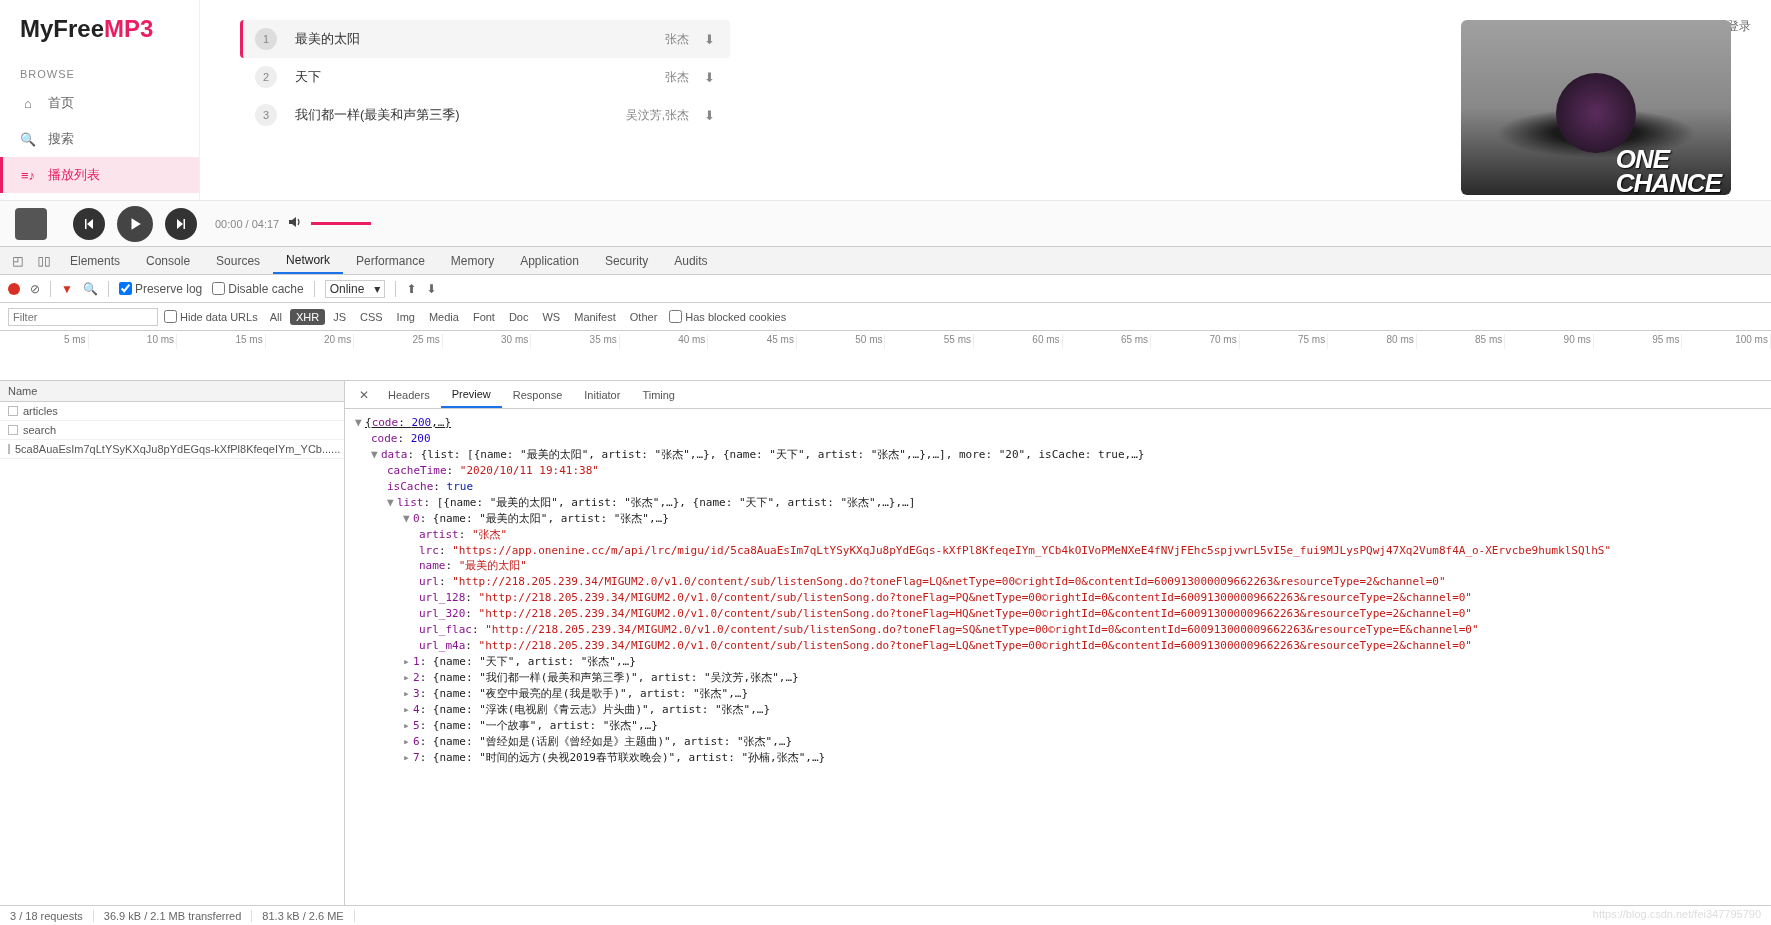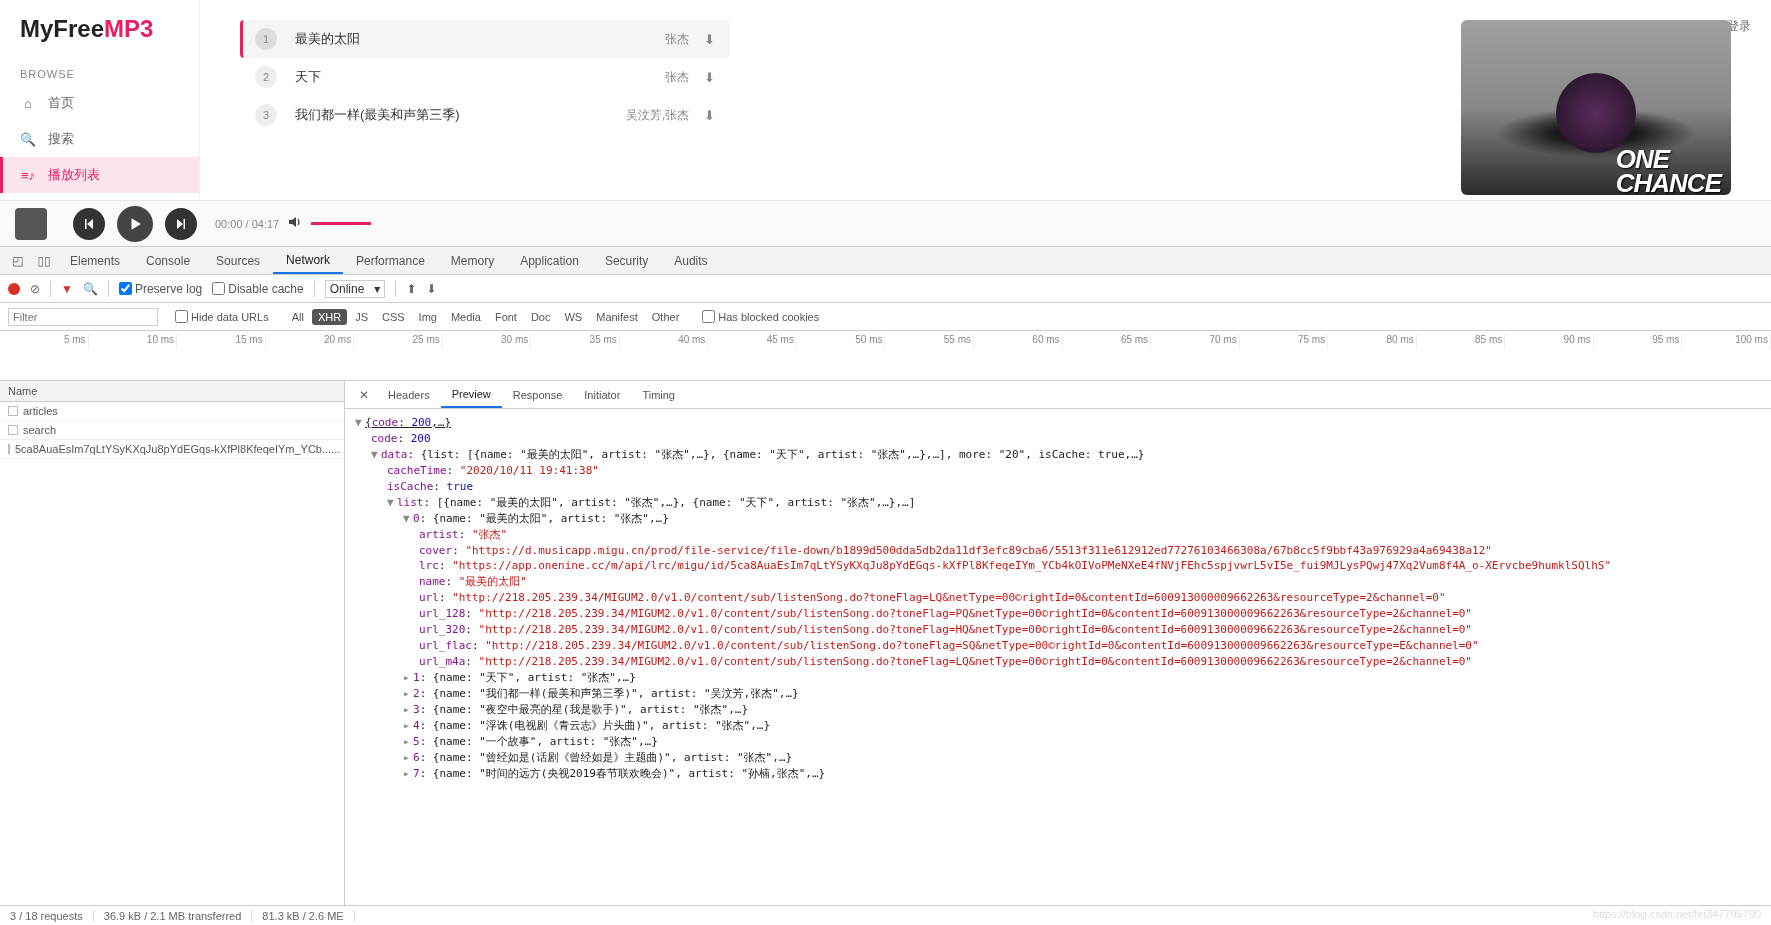--- a/index.html
+++ b/index.html
@@ -60,7 +60,7 @@
 .cbx { display: flex; align-items: center; gap: 3px; color: #555; }
 .online-sel { border: 1px solid #ccc; padding: 1px 4px; font-size: 12px; min-width: 55px; }
 
-.dt-filterbar { display: flex; align-items: center; height: 28px; border-bottom: 1px solid #ccc; padding-left: 8px; gap: 17px; font-size: 11px; }
+.dt-filterbar { display: flex; align-items: center; height: 28px; border-bottom: 1px solid #ccc; padding-left: 8px; gap: 6px; font-size: 11px; }
 .filter-input { border: 1px solid #ccc; padding: 2px 4px; width: 150px; font-size: 11px; }
 .filter-pill { padding: 2px 6px; cursor: pointer; color: #555; }
 .filter-pill.active { background: #555; color: #fff; border-radius: 3px; }

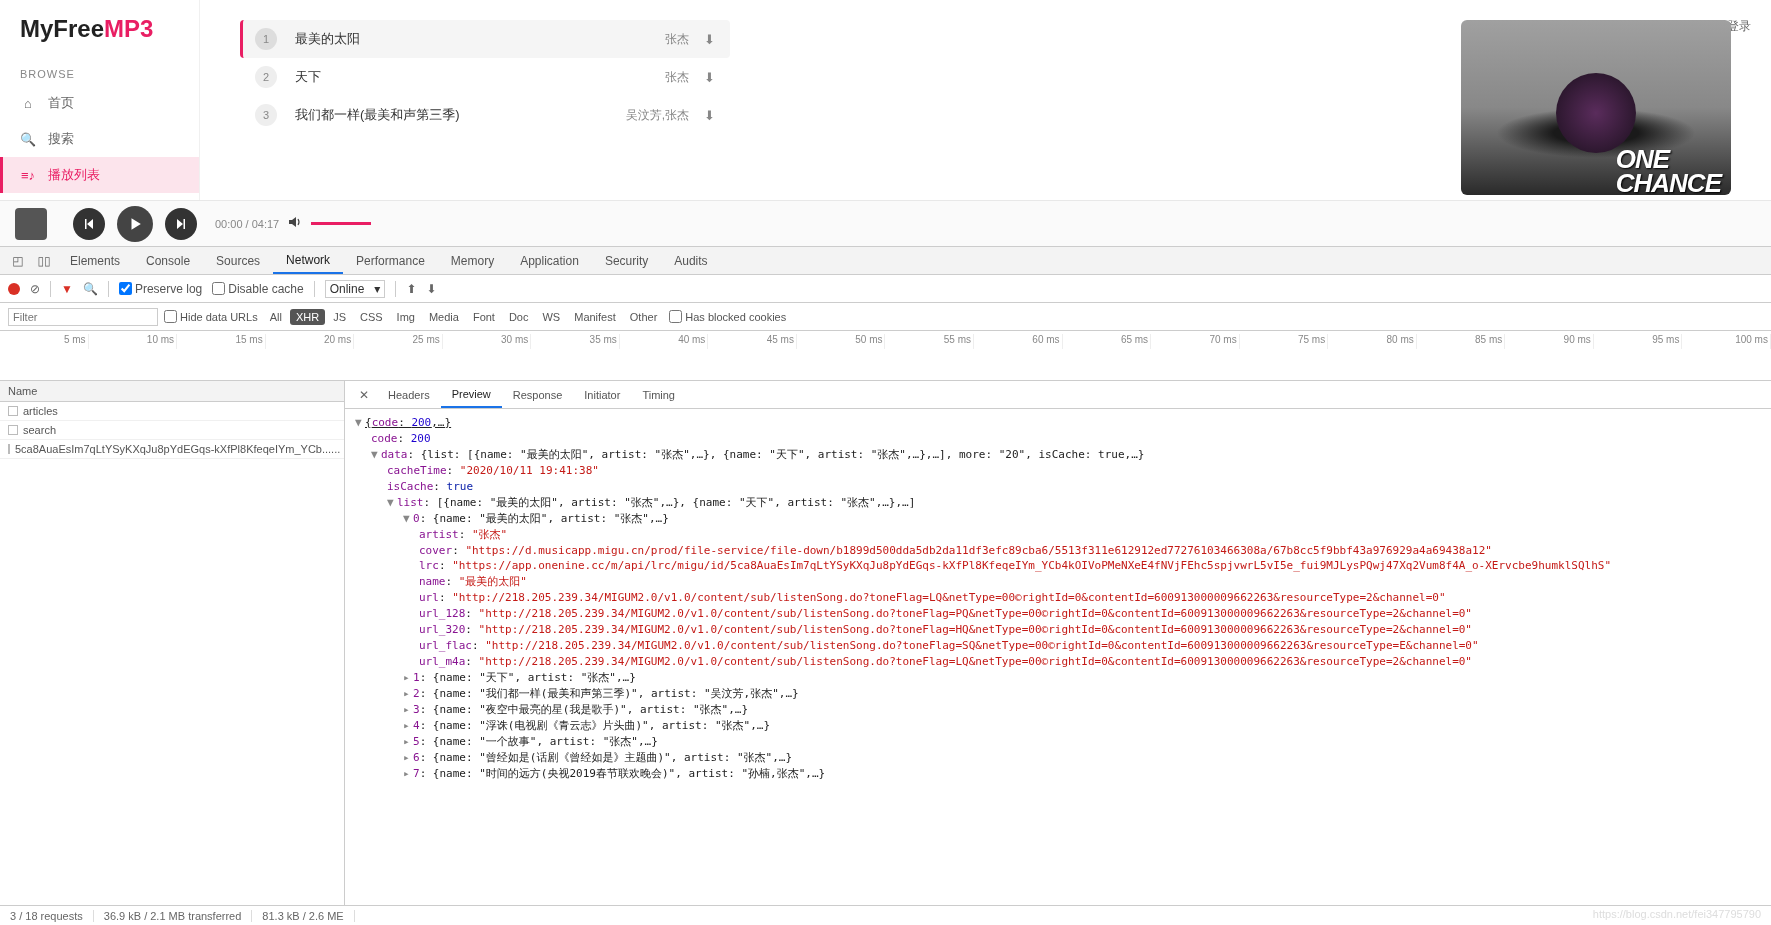--- a/index.html
+++ b/index.html
@@ -294,7 +294,6 @@
           <div class="pl2"><span class="tri">▼</span><span class="k">list</span>: [{name: "最美的太阳", artist: "张杰",…}, {name: "天下", artist: "张杰",…},…]</div>
           <div class="pl3"><span class="tri">▼</span><span class="k">0</span>: {name: "最美的太阳", artist: "张杰",…}</div>
           <div class="pl4"><span class="k">artist</span>: <span class="s">"张杰"</span></div>
-          <div class="pl4"><span class="k">cover</span>: <span class="s">"https://d.musicapp.migu.cn/prod/file-service/file-down/b1899d500dda5db2da11df3efc89cba6/5513f311e612912ed77276103466308a/67b8cc5f9bbf43a976929a4a69438a12"</span></div>
           <div class="pl4"><span class="k">lrc</span>: <span class="s">"https://app.onenine.cc/m/api/lrc/migu/id/5ca8AuaEsIm7qLtYSyKXqJu8pYdEGqs-kXfPl8KfeqeIYm_YCb4kOIVoPMeNXeE4fNVjFEhc5spjvwrL5vI5e_fui9MJLysPQwj47Xq2Vum8f4A_o-XErvcbe9humklSQlhS"</span></div>
           <div class="pl4"><span class="k">name</span>: <span class="s">"最美的太阳"</span></div>
           <div class="pl4"><span class="k">url</span>: <span class="s">"http://218.205.239.34/MIGUM2.0/v1.0/content/sub/listenSong.do?toneFlag=LQ&amp;netType=00©rightId=0&amp;contentId=600913000009662263&amp;resourceType=2&amp;channel=0"</span></div>

